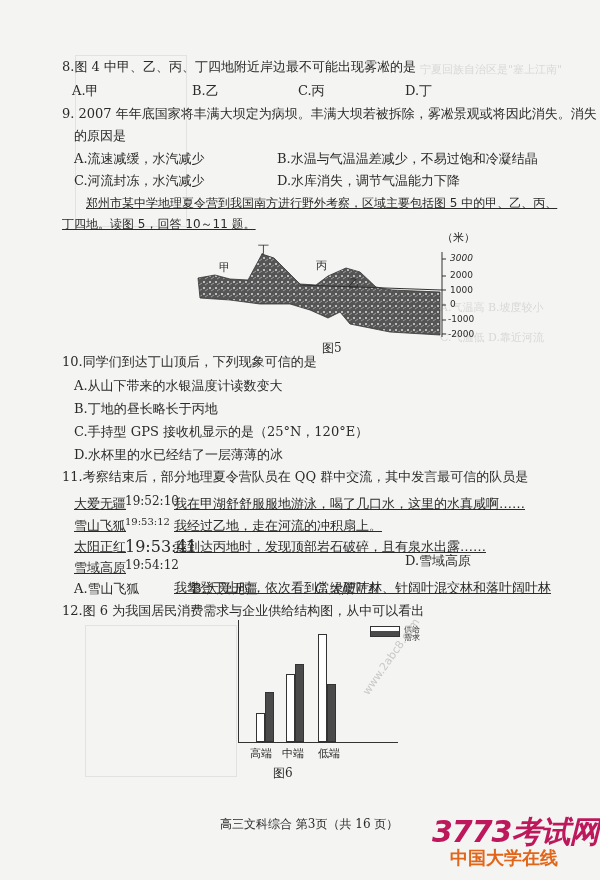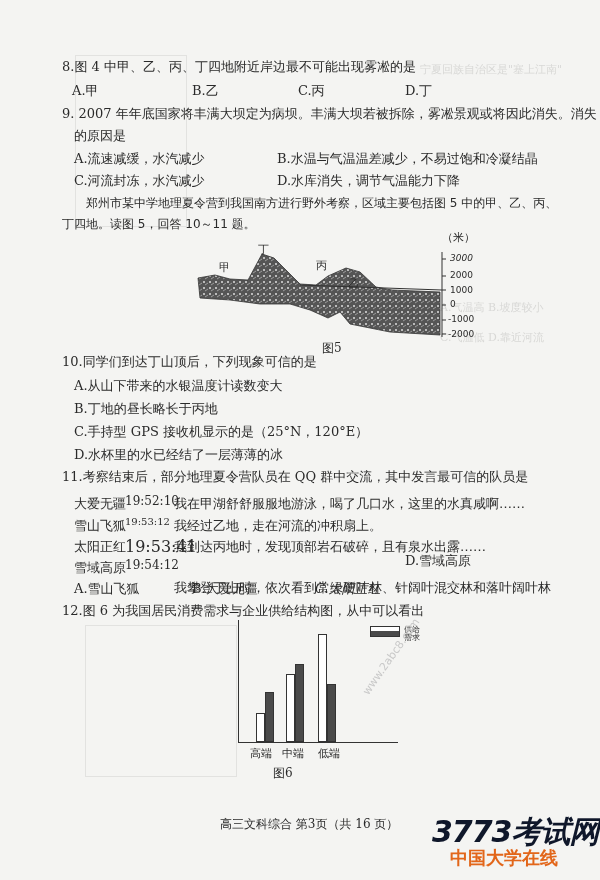--- a/index.html
+++ b/index.html
@@ -12,7 +12,7 @@
   .ghost { position:absolute; color:#d8d8d6; font-size:11px; white-space:nowrap; }
   .ghost-box { position:absolute; border:1px solid #e2e2e0; }
   .line { position:absolute; font-size:13px; white-space:nowrap; line-height:16px;text-align:center; }
-  .kai { font-family:"DejaVu Sans","Liberation Sans",sans-serif; font-size:12px; }
+  .kai { font-family:"DejaVu Sans","Liberation Sans",sans-serif; font-size:12px;text-decoration:underline; }
   .opt { position:absolute; font-size:13px; white-space:nowrap; }
   
   .fig5 { position:absolute; left:190px; top:232px; width:290px; height:110px; }

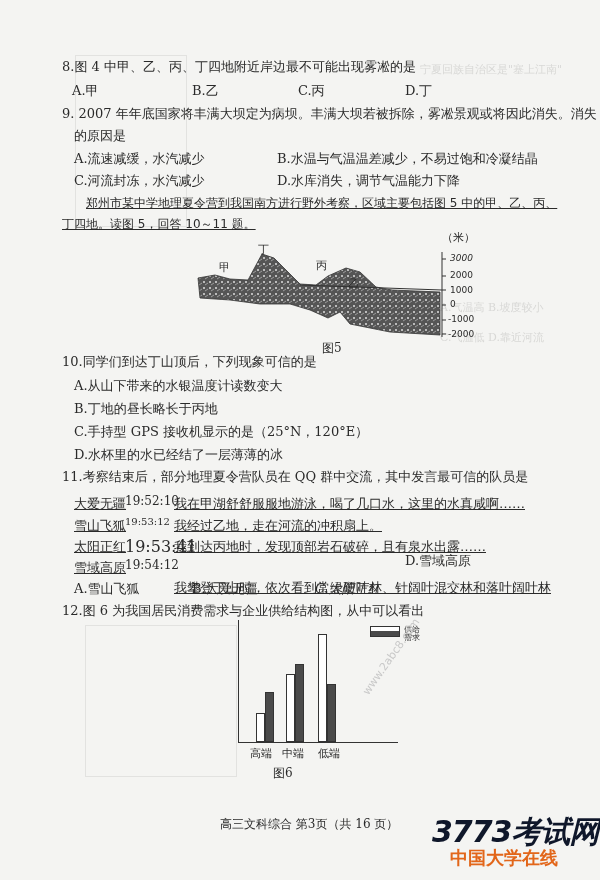--- a/index.html
+++ b/index.html
@@ -31,7 +31,7 @@
   .legend-box .bot { height:5px; background:#4a4a4a; }
   .legend-text { position:absolute; left:166px; font-size:8px; line-height:8px; }
   .footer { position:absolute; left:220px; top:816px; font-size:12px; }
-  .wm1 { position:absolute; left:432px; top:812px; font-size:30px; font-style:italic; color:#0f172a; font-family:"DejaVu Sans",sans-serif; font-weight:bold; letter-spacing:-1px; }
+  .wm1 { position:absolute; left:432px; top:812px; font-size:30px; font-style:italic; color:#be185d; font-family:"DejaVu Sans",sans-serif; font-weight:bold; letter-spacing:-1px; }
   .wm2 { position:absolute; left:450px; top:846px; font-size:18px; color:#e2661a; font-family:"DejaVu Sans",sans-serif; font-weight:bold; }
   .wm-diag { position:absolute; left:360px; top:690px; font-size:11px; color:#c9c9c9; transform:rotate(-55deg); transform-origin:left top; font-family:"DejaVu Sans",sans-serif; }
 </style>

